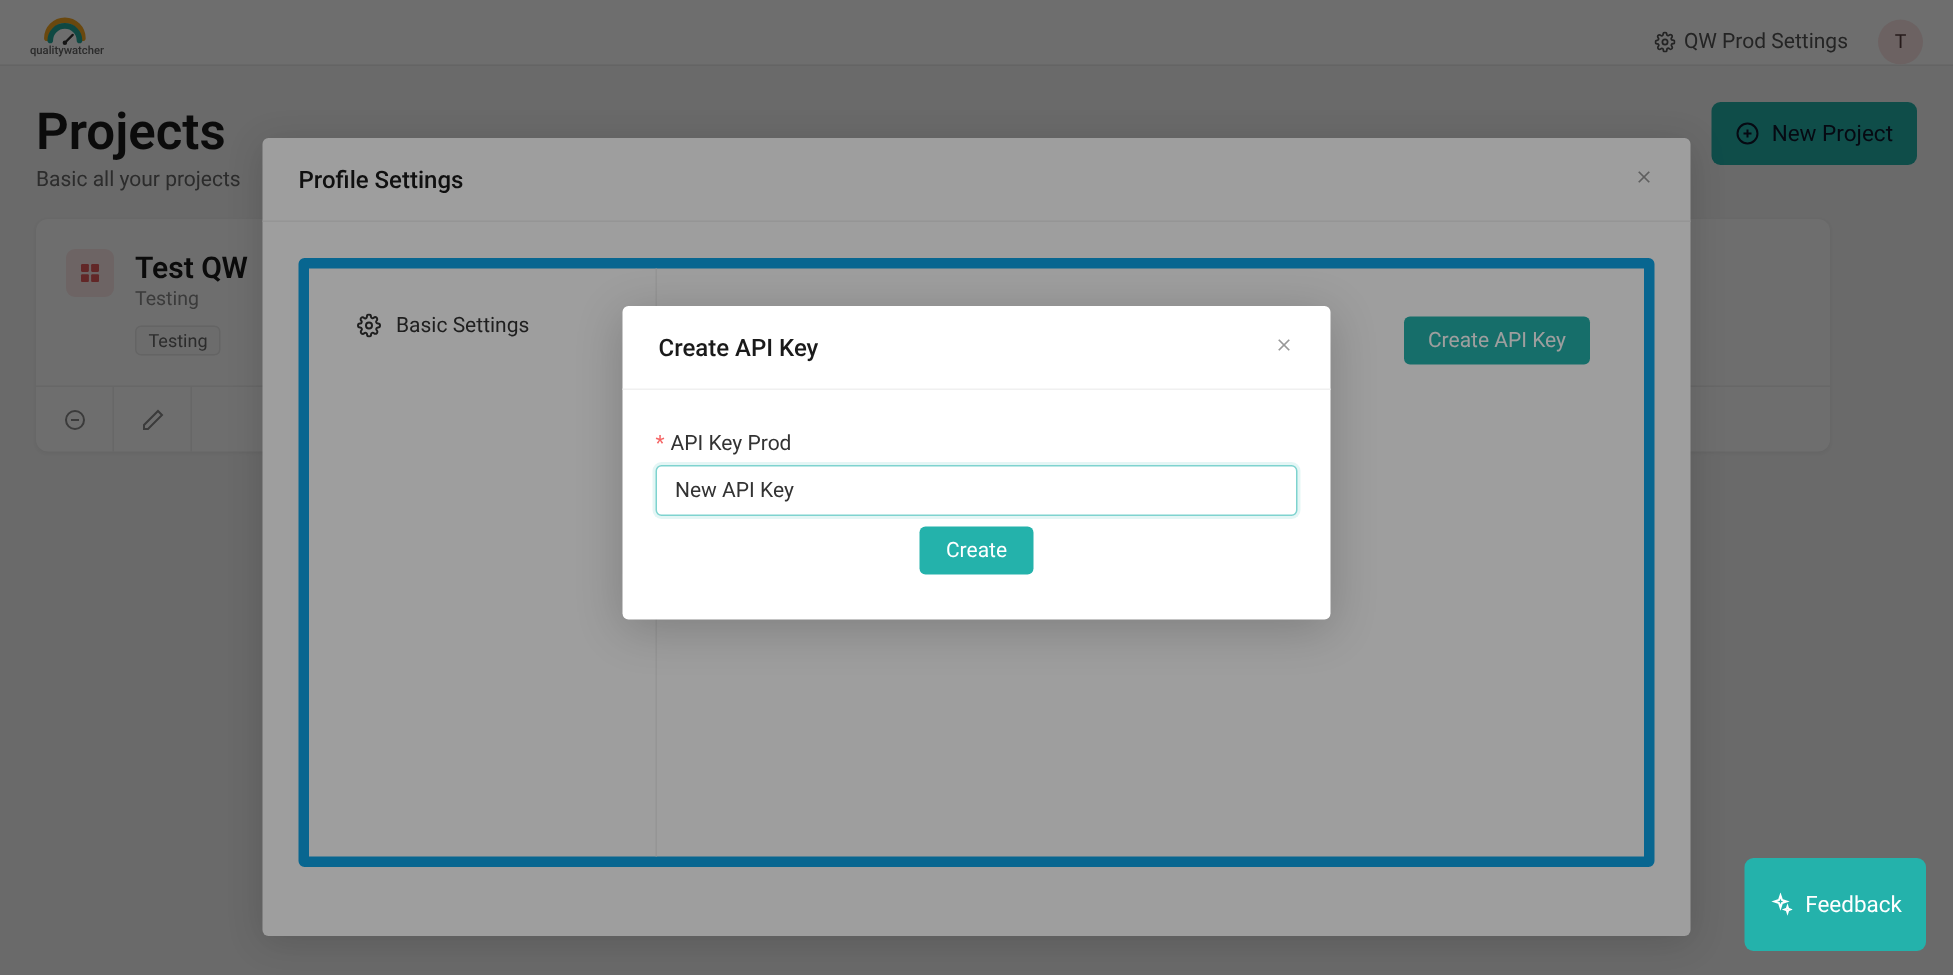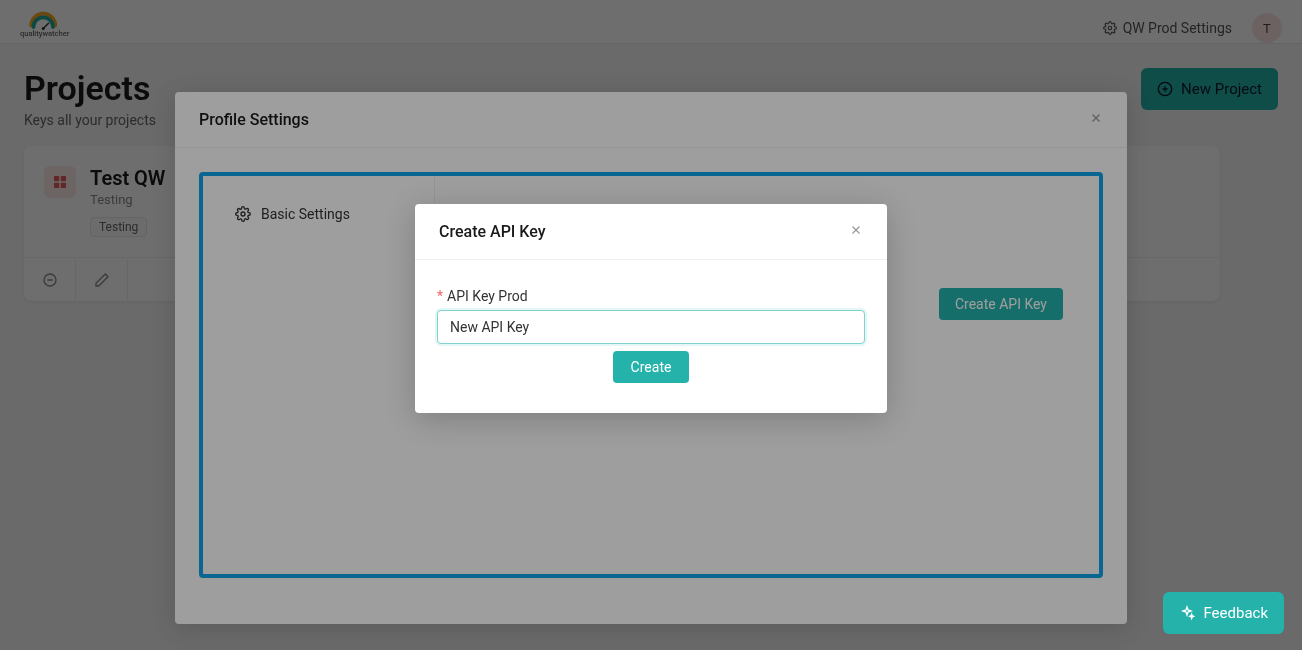--- a/index.html
+++ b/index.html
@@ -354,7 +354,7 @@
   <div class="page-header">
     <div>
       <h1>Projects</h1>
-      <p>Keys all your projects</p>
+      <p>Basic all your projects</p>
     </div>
     <button class="new-project-btn">
       <svg class="icon-16" viewBox="0 0 24 24" fill="none" stroke="currentColor" stroke-width="2">

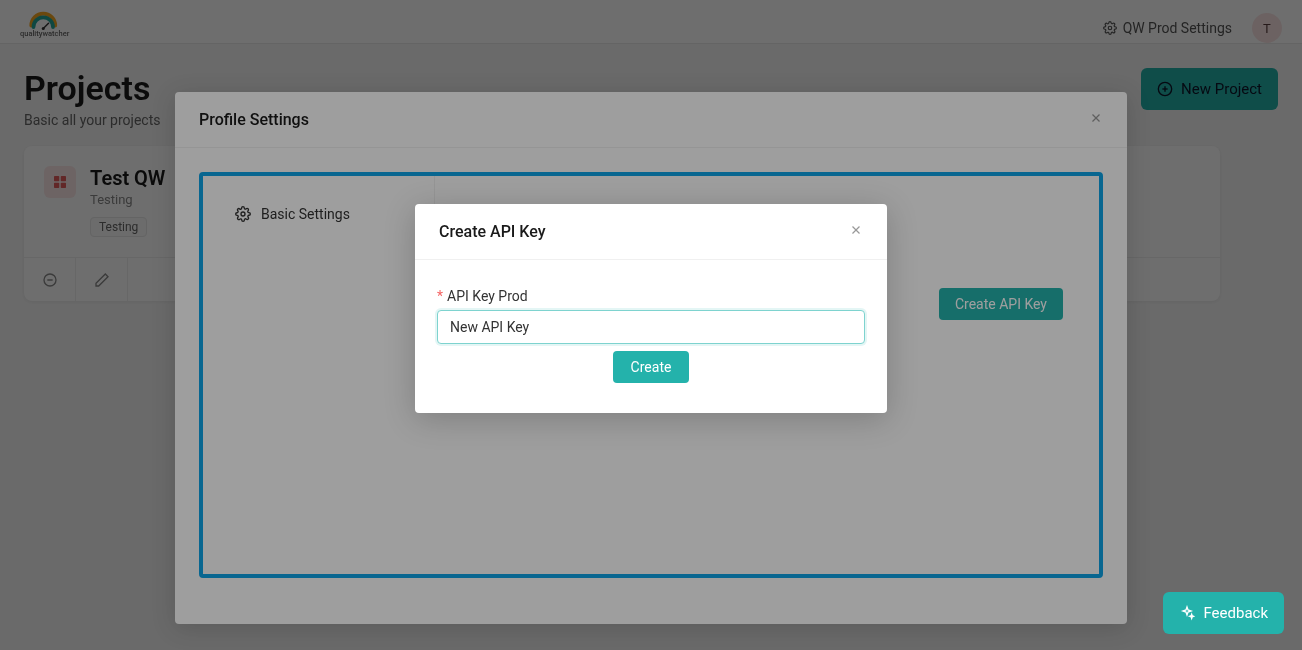--- a/index.html
+++ b/index.html
@@ -193,11 +193,10 @@
       padding: 24px;
     }
     .profile-inner {
-      border: 4px solid #0ea5e9;
+      border: 7px solid #0ea5e9;
       border-radius: 4px;
       display: flex;
       min-height: 406px;
-      flex-direction: column;
     }
     .profile-sidebar {
       width: 232px;

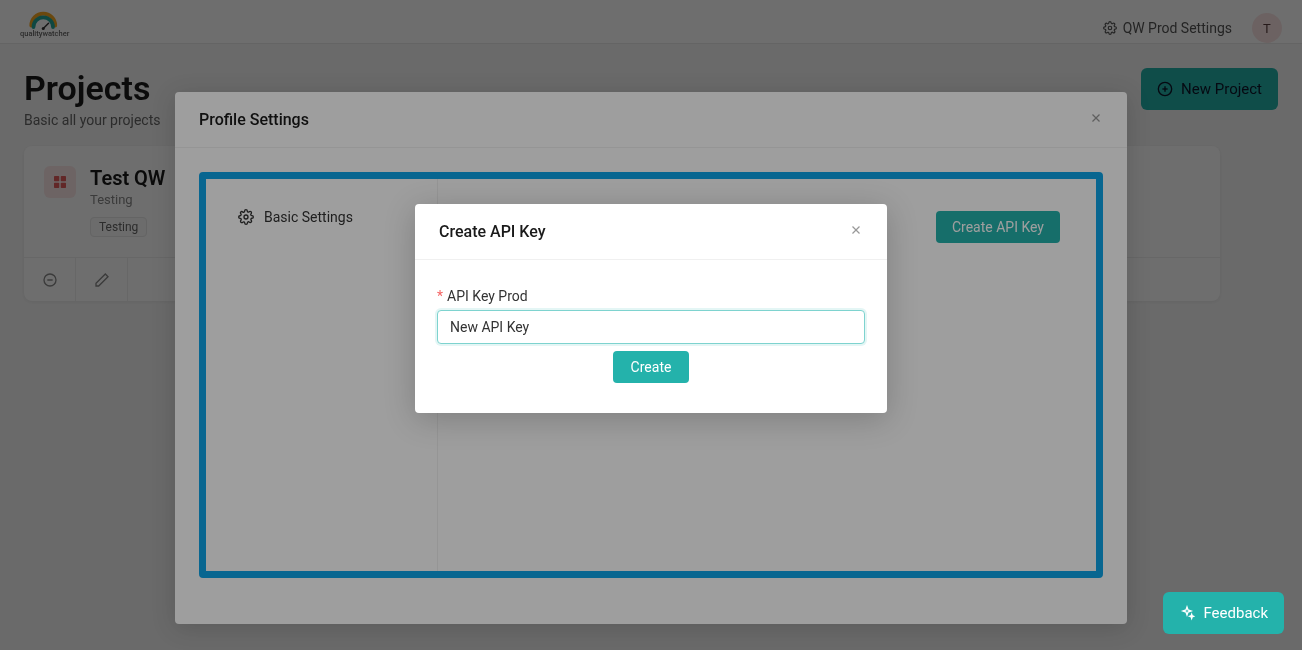--- a/index.html
+++ b/index.html
@@ -309,7 +309,7 @@
       background: #24b2ab;
       color: #fff;
       border: none;
-      padding: 12px 16px;
+      padding: 22px 16px;
       border-radius: 6px;
       font-size: 15px;
       display: flex;

